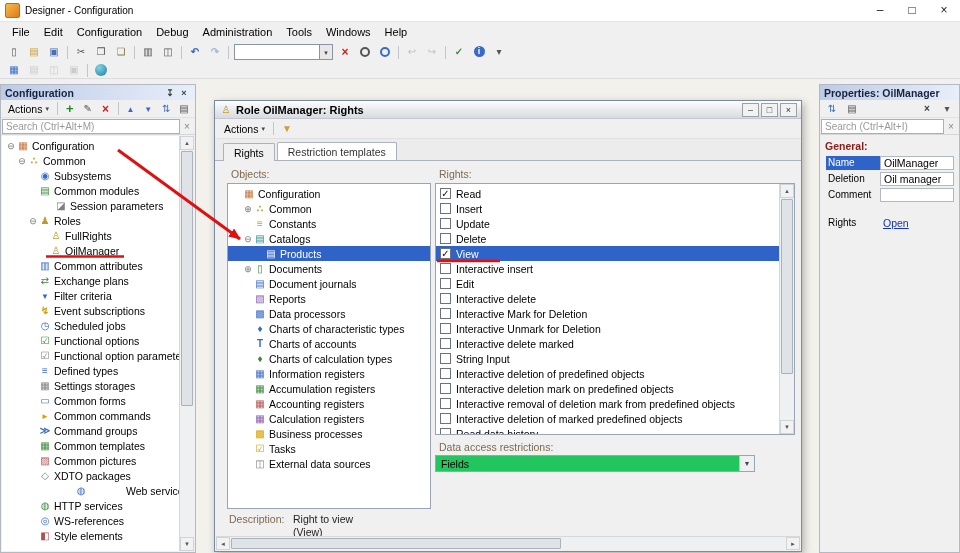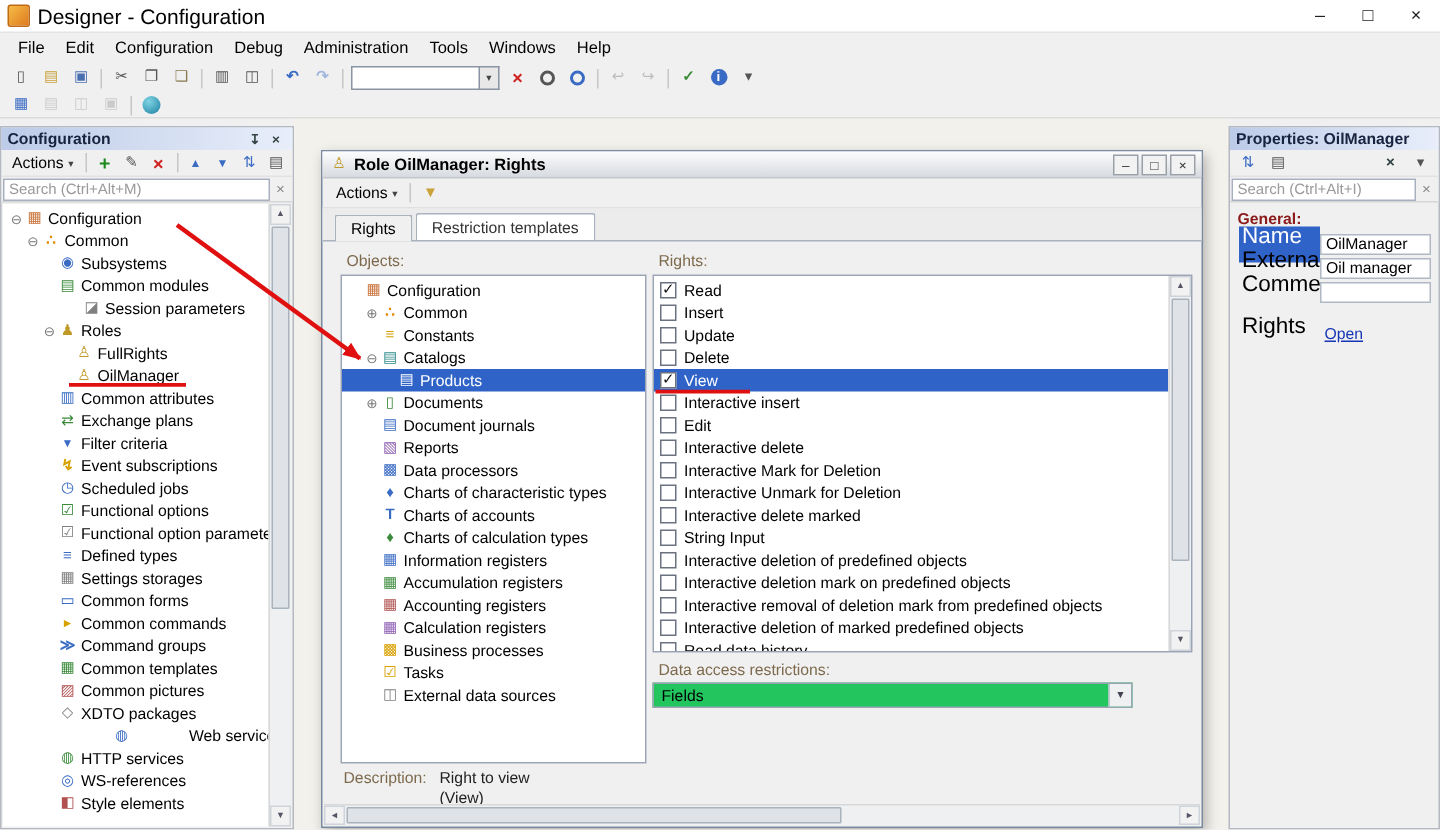--- a/index.html
+++ b/index.html
@@ -9,7 +9,7 @@
   
   .titlebar{position:absolute;left:0;top:0;right:0;height:22px;background:#fff;border-bottom:1px solid #e4e4e4;display:flex;align-items:center;padding-left:5px;z-index:3;}
   .app-icon{width:15px;height:15px;background:linear-gradient(135deg,#f6bc48,#df7a1e);border:1px solid #c06a18;border-radius:2px;margin-right:5px;}
-  .wtitle{font-size:14px;}
+  .wtitle{font-size:10px;}
   .win-controls{margin-left:auto;display:flex;}
   .win-btn{width:32px;height:21px;text-align:center;line-height:21px;font-size:12px;color:#222;}
   .menubar{position:absolute;top:22px;left:0;right:0;height:20px;background:#f0f0f0;display:flex;align-items:center;padding-left:5px;z-index:3;}

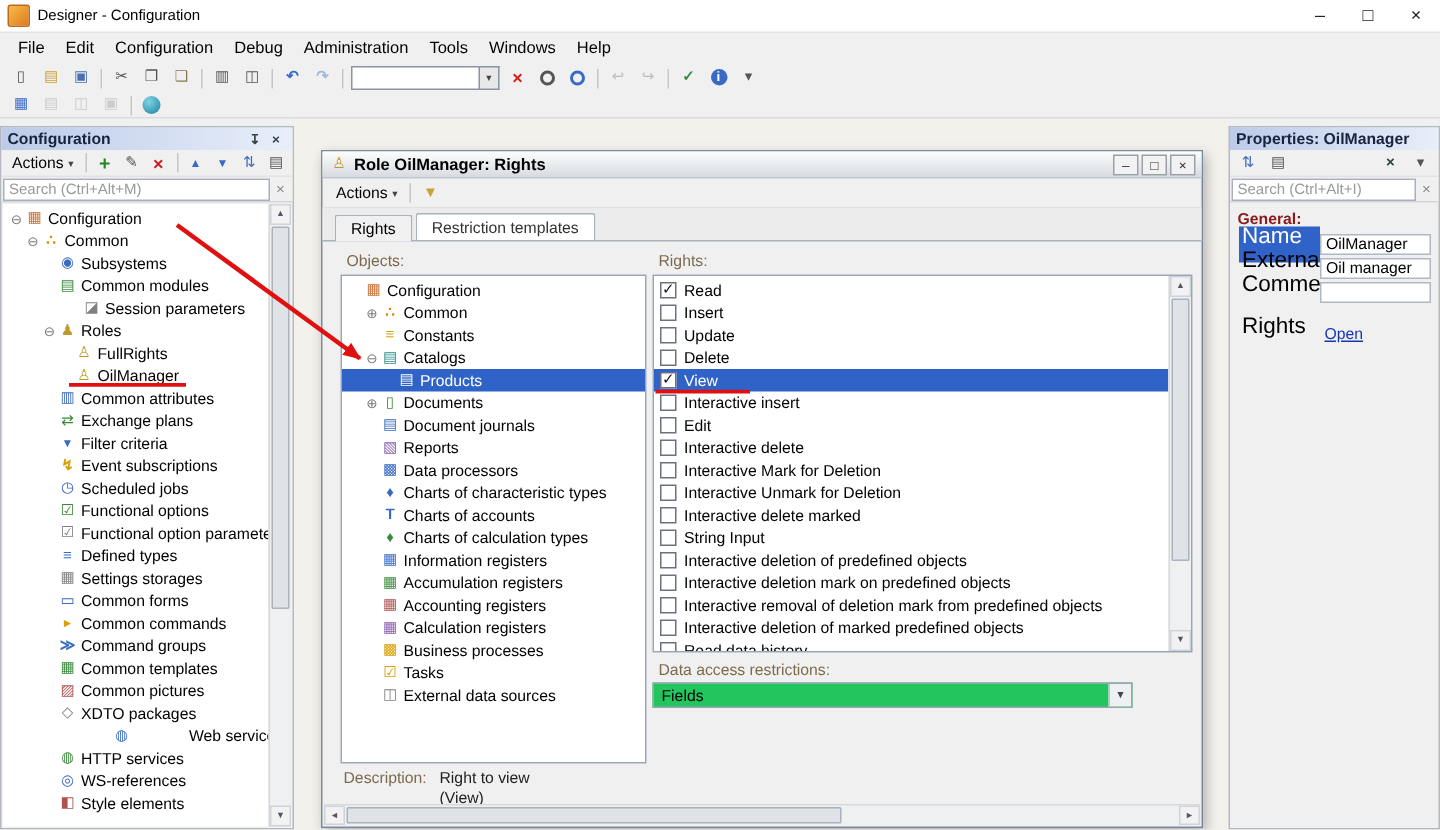--- a/index.html
+++ b/index.html
@@ -172,7 +172,7 @@
   .props-section-label{padding:4px 4px 3px;color:#8b1a1a;font-weight:bold;font-size:10.5px;}
   .prop-row{display:flex;align-items:center;height:16px;padding:0 4px 0 5px;}
   .prop-row.gap{margin-top:12px;}
-  .prop-label{width:54px;flex:0 0 54px;font-size:15px;height:24px;line-height:14px;padding-left:2px;white-space:nowrap;overflow:hidden;}
+  .prop-label{width:54px;flex:0 0 54px;font-size:10px;height:14px;line-height:14px;padding-left:2px;white-space:nowrap;overflow:hidden;}
   .prop-label.selected{background:#2f63c8;color:#fff;}
   .prop-value{flex:1;height:14px;border:1px solid #b0b8c4;background:#fff;font-size:10.5px;padding:0 3px;line-height:12px;white-space:nowrap;overflow:hidden;}
   .prop-link{flex:1;color:#1535b5;text-decoration:underline;font-size:10.5px;padding-left:3px;}

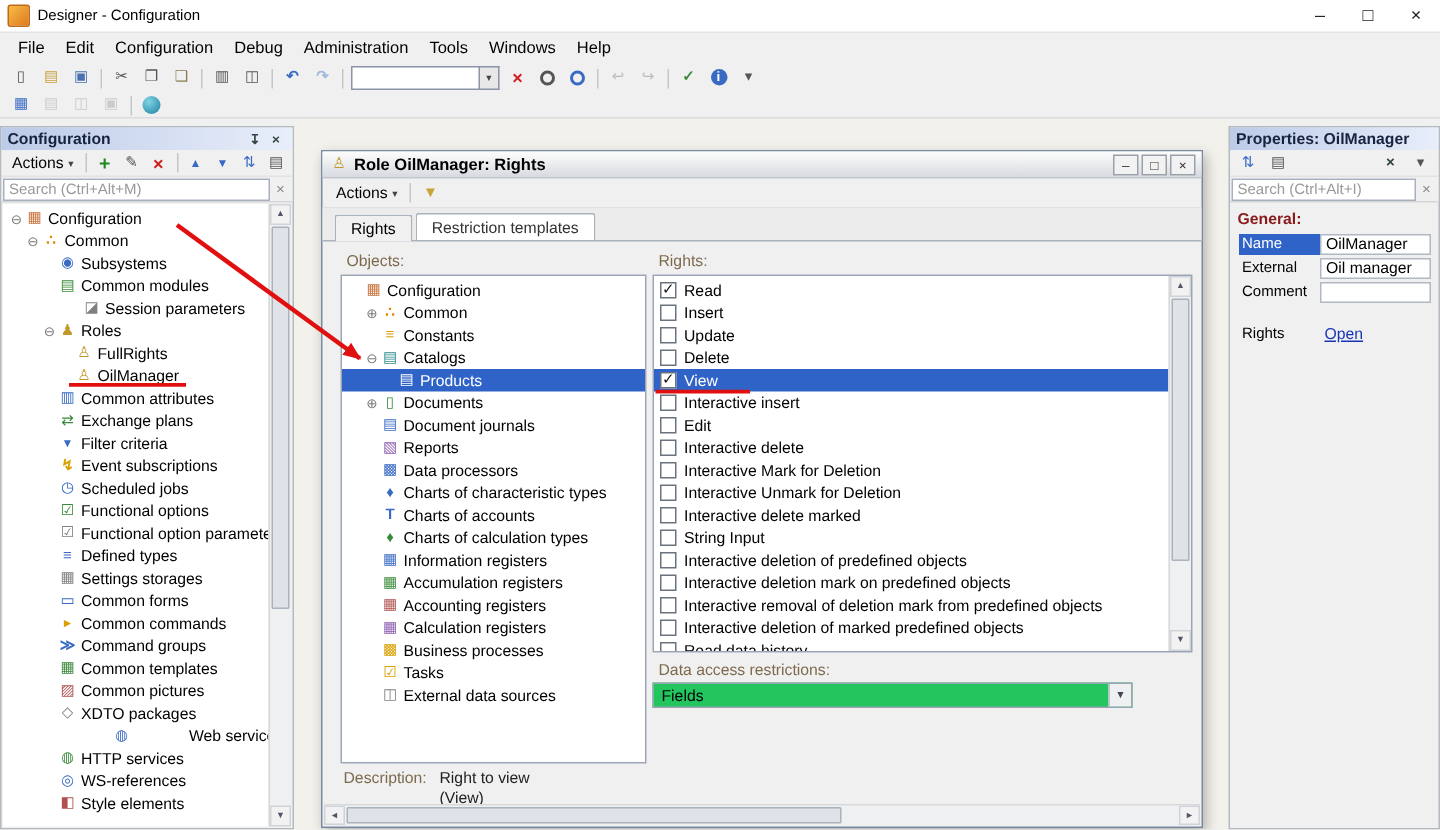--- a/index.html
+++ b/index.html
@@ -725,7 +725,7 @@
             <span class="prop-value">OilManager</span>
           </div>
           <div class="prop-row">
-            <span class="prop-label">External</span>
+            <span class="prop-label">Deletion</span>
             <span class="prop-value">Oil manager</span>
           </div>
           <div class="prop-row">

